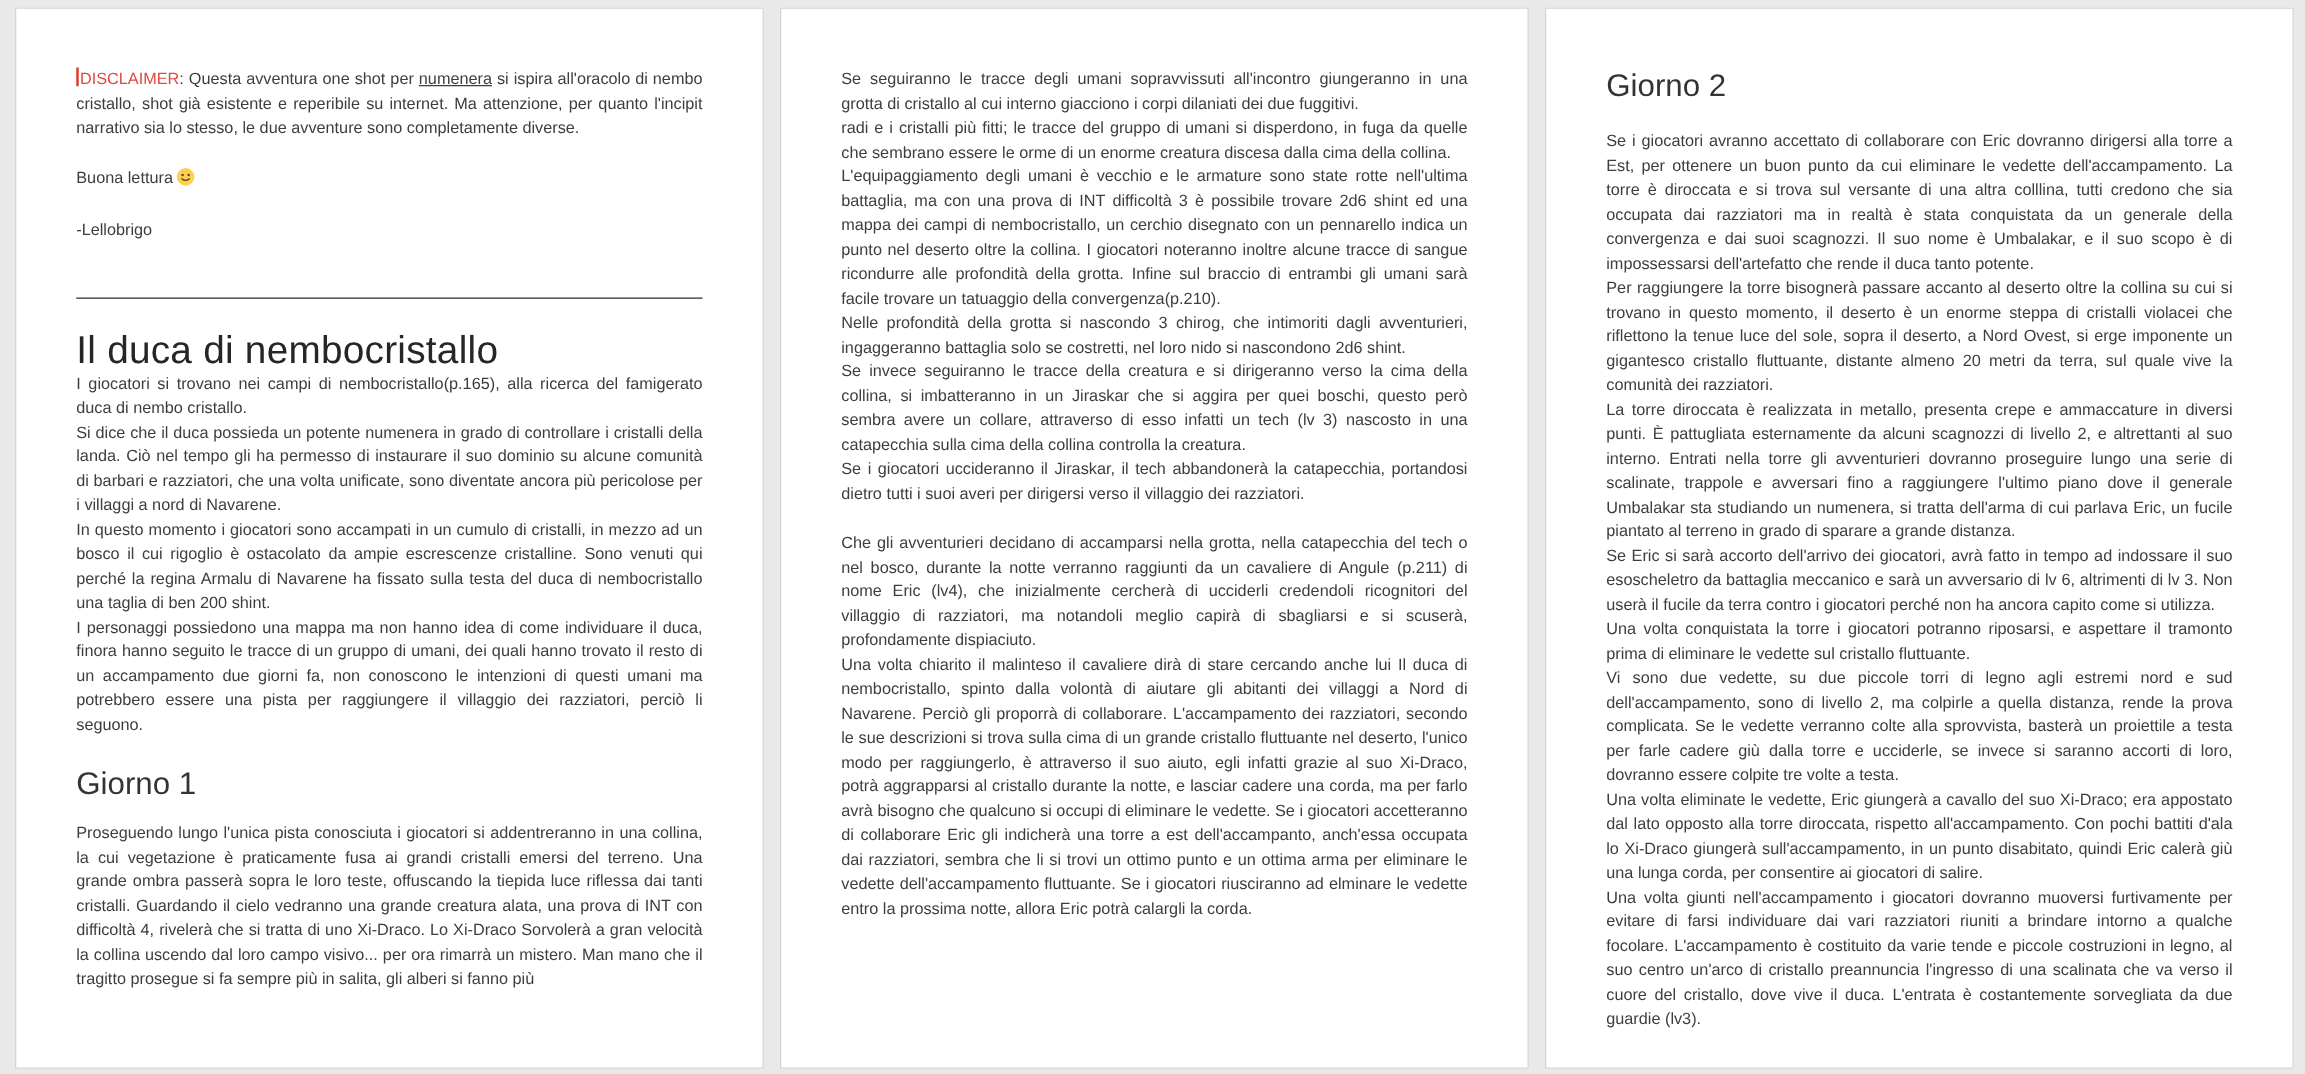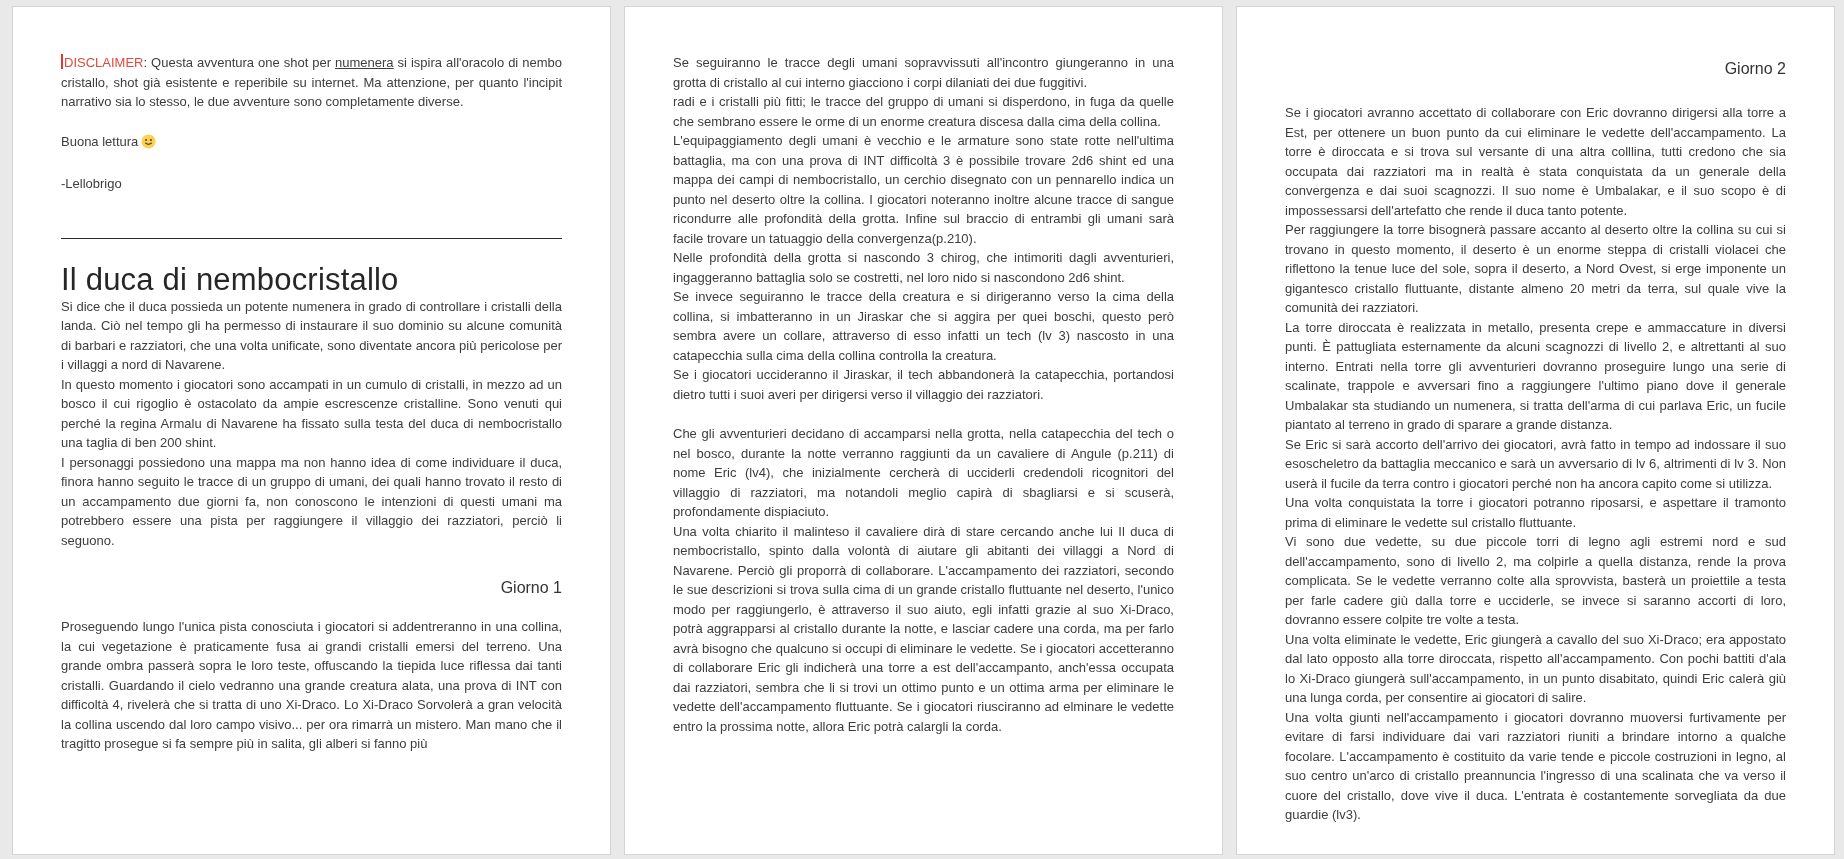--- a/index.html
+++ b/index.html
@@ -28,8 +28,8 @@
     font-weight:400; margin:24px 0 0 0; letter-spacing:0.2px;
   }
   .h2 {
-    font-size:16px; line-height:24px; color:#333333;
-    font-weight:400; margin:26px 0 17px 0;text-align:right;
+    font-size:25px; line-height:24px; color:#333333;
+    font-weight:400; margin:26px 0 17px 0;
   }
   .h2.first { margin:4px 0 22px 0; }
   .rule { border:0; border-top:1.5px solid #2b2b2b; margin:44px 0 0 0; }

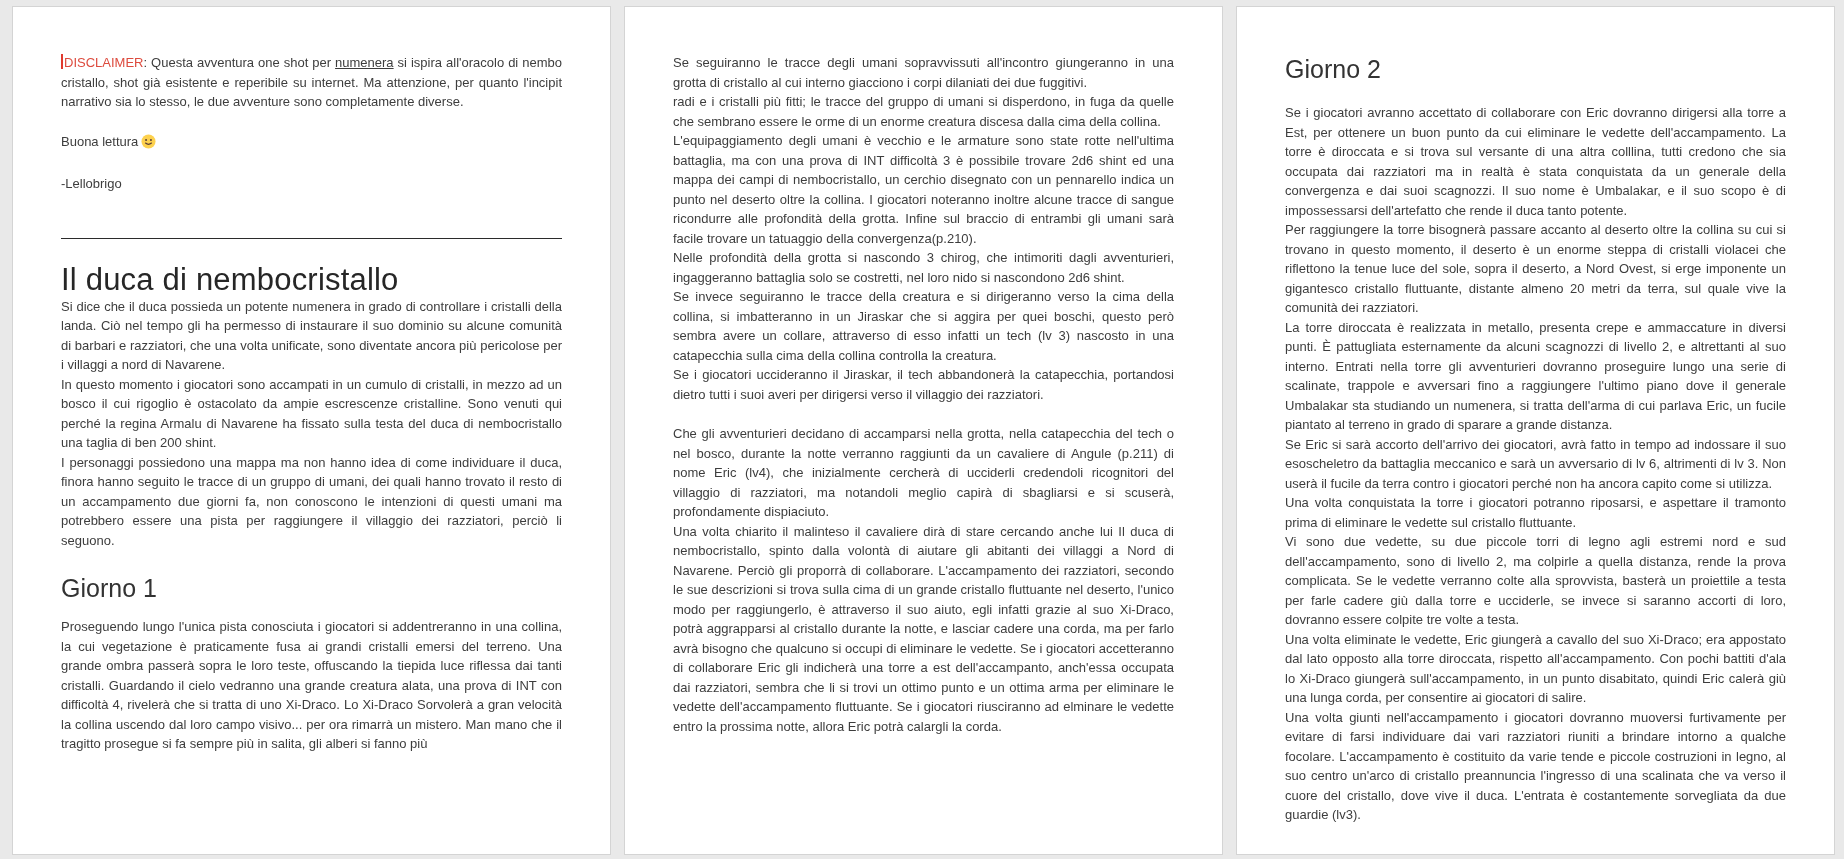--- a/index.html
+++ b/index.html
@@ -53,6 +53,7 @@
     <p class="para">-Lellobrigo</p>
     <hr class="rule">
     <h1 class="doc-title">Il duca di nembocristallo</h1>
+    <p class="para">I giocatori si trovano nei campi di nembocristallo(p.165), alla ricerca del famigerato duca di nembo cristallo.</p>
     <p class="para">Si dice che il duca possieda un potente numenera in grado di controllare i cristalli della landa. Ciò nel tempo gli ha permesso di instaurare il suo dominio su alcune comunità di barbari e razziatori, che una volta unificate, sono diventate ancora più pericolose per i villaggi a nord di Navarene.</p>
     <p class="para">In questo momento i giocatori sono accampati in un cumulo di cristalli, in mezzo ad un bosco il cui rigoglio è ostacolato da ampie escrescenze cristalline. Sono venuti qui perché la regina Armalu di Navarene ha fissato sulla testa del duca di nembocristallo una taglia di ben 200 shint.</p>
     <p class="para">I personaggi possiedono una mappa ma non hanno idea di come individuare il duca, finora hanno seguito le tracce di un gruppo di umani, dei quali hanno trovato il resto di un accampamento due giorni fa, non conoscono le intenzioni di questi umani ma potrebbero essere una pista per raggiungere il villaggio dei razziatori, perciò li seguono.</p>

